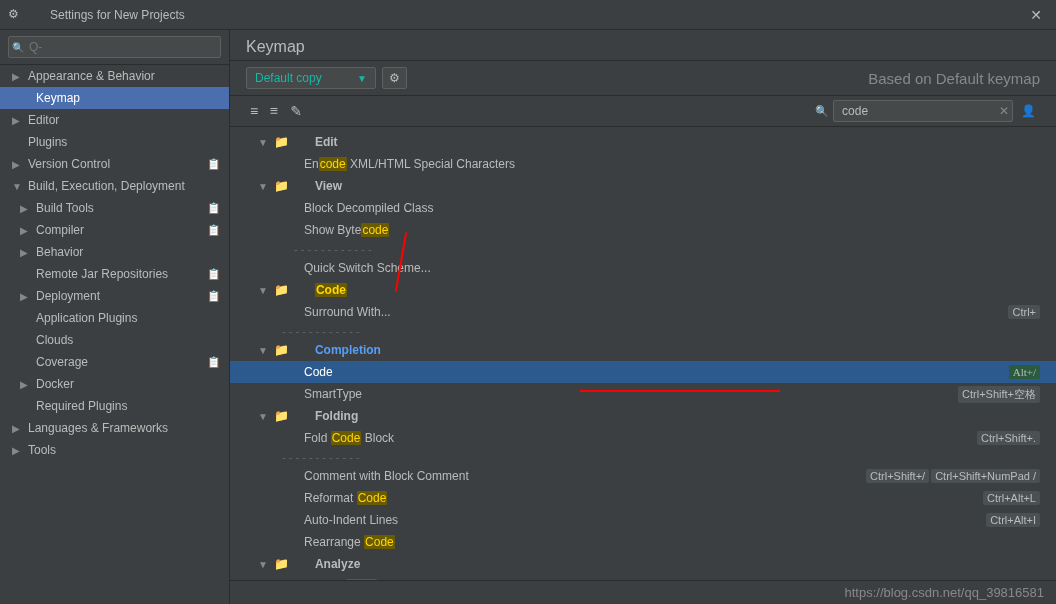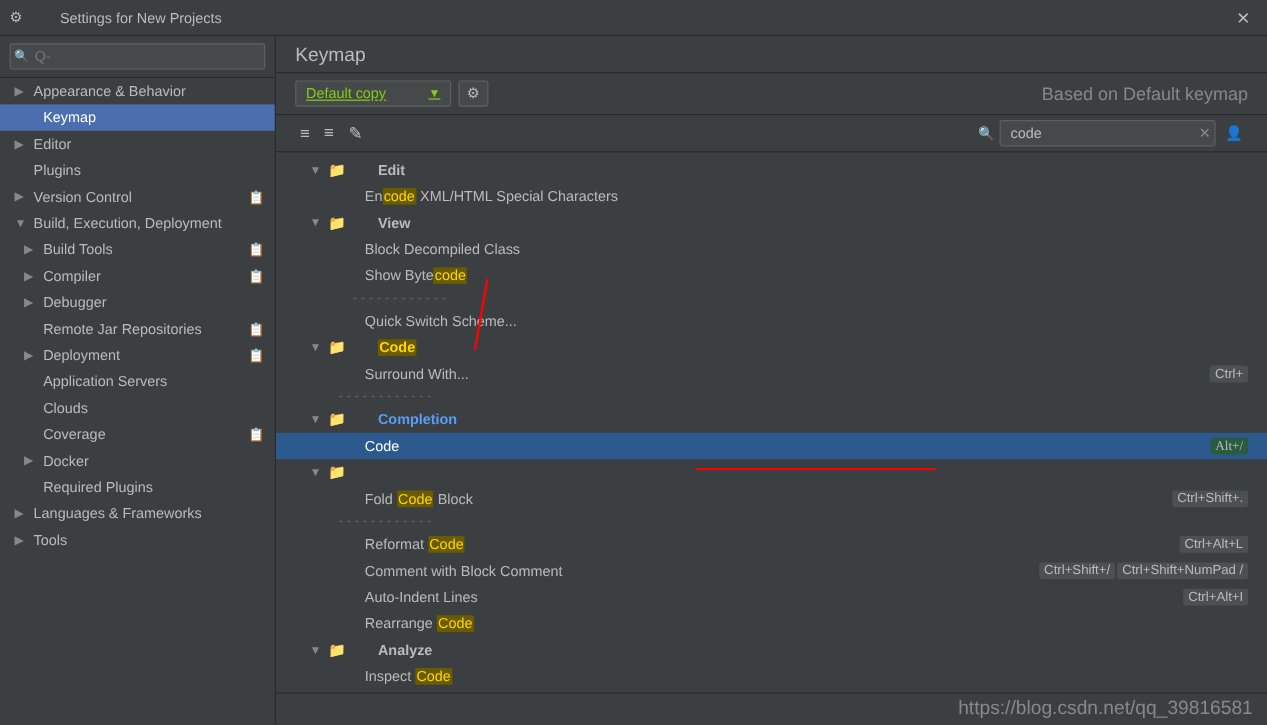--- a/index.html
+++ b/index.html
@@ -121,7 +121,7 @@
     .keymap-dropdown {
       background: #45494a;
       border: 1px solid #5e6060;
-      color: #84cc16;
+      color: #14b8a6;
       padding: 3px 8px;
       font-size: 12px;
       border-radius: 2px;
@@ -130,7 +130,6 @@
       align-items: center;
       gap: 4px;
       min-width: 130px;
-      text-decoration: underline;
     }
     .keymap-dropdown .chevron { font-size: 10px; margin-left: auto; }
 

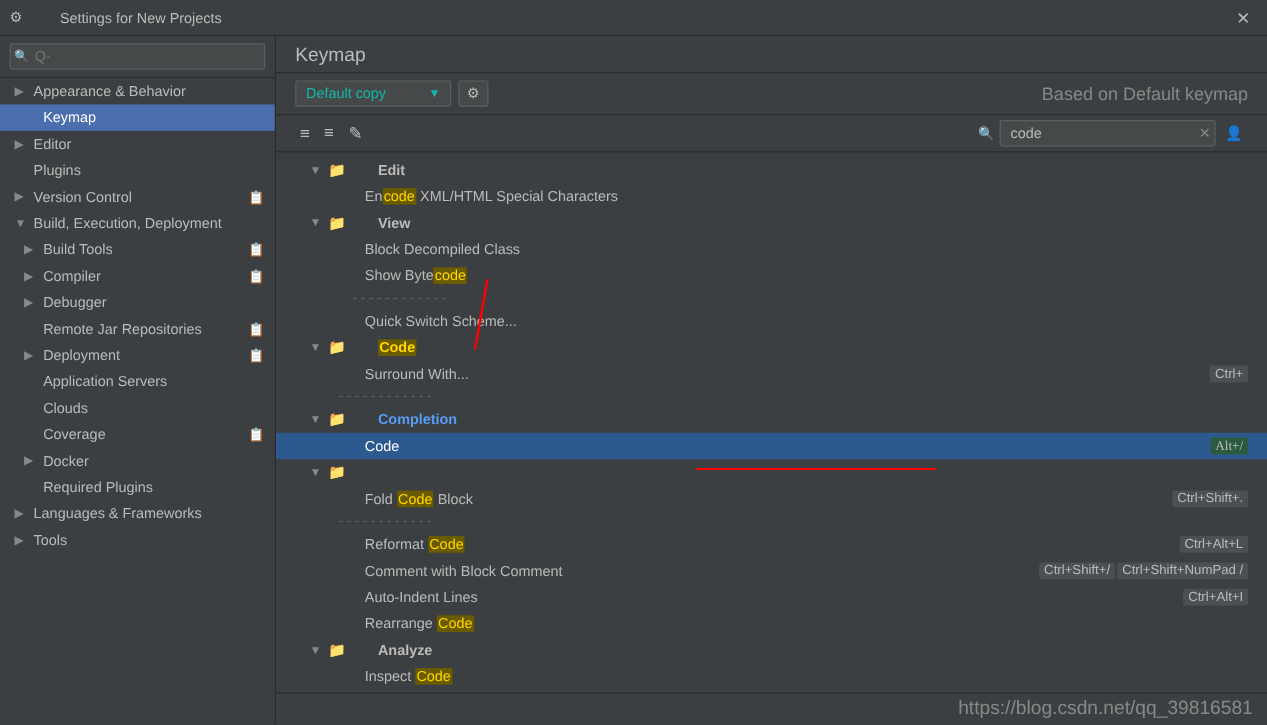--- a/index.html
+++ b/index.html
@@ -316,7 +316,7 @@
 
     <div class="sidebar-item indent-1">
       <span class="arrow">▶</span>
-      <span>Debugger</span>
+      <span>Behavior</span>
     </div>
 
     <div class="sidebar-item indent-1">

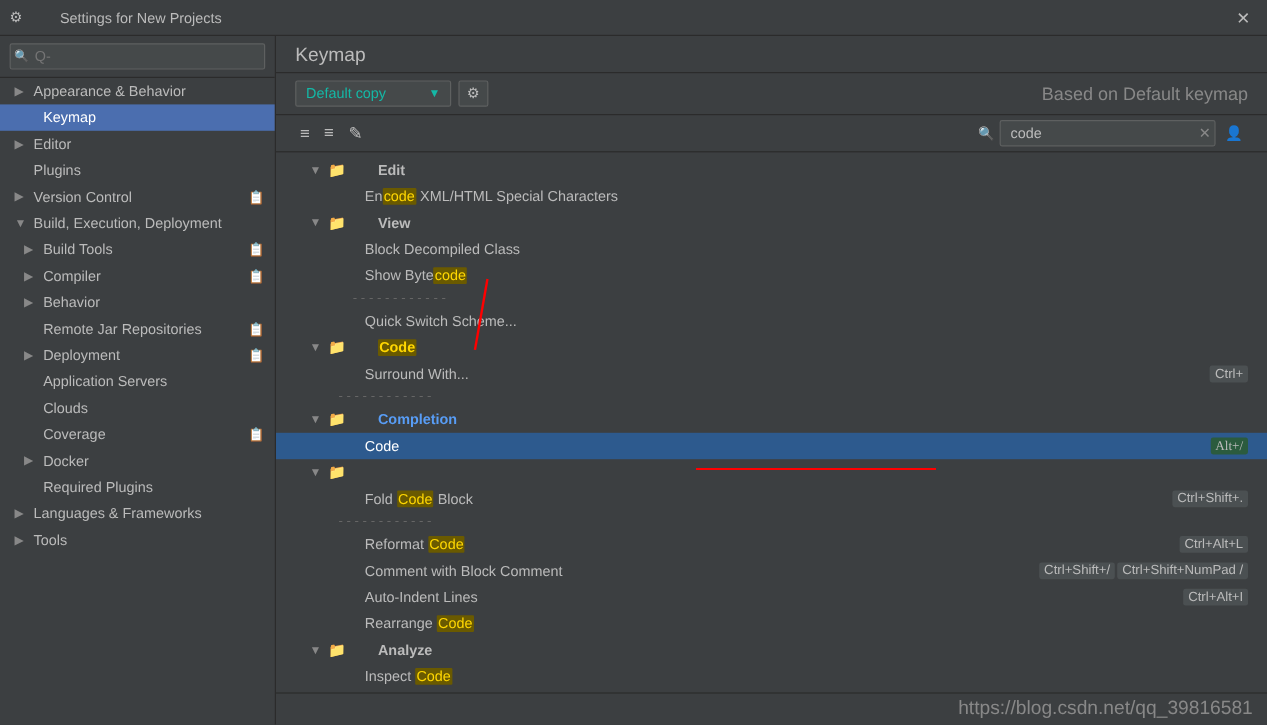--- a/index.html
+++ b/index.html
@@ -333,7 +333,7 @@
 
     <div class="sidebar-item indent-1">
       <span class="arrow">&nbsp;</span>
-      <span>Application Servers</span>
+      <span>Application Plugins</span>
     </div>
 
     <div class="sidebar-item indent-1">

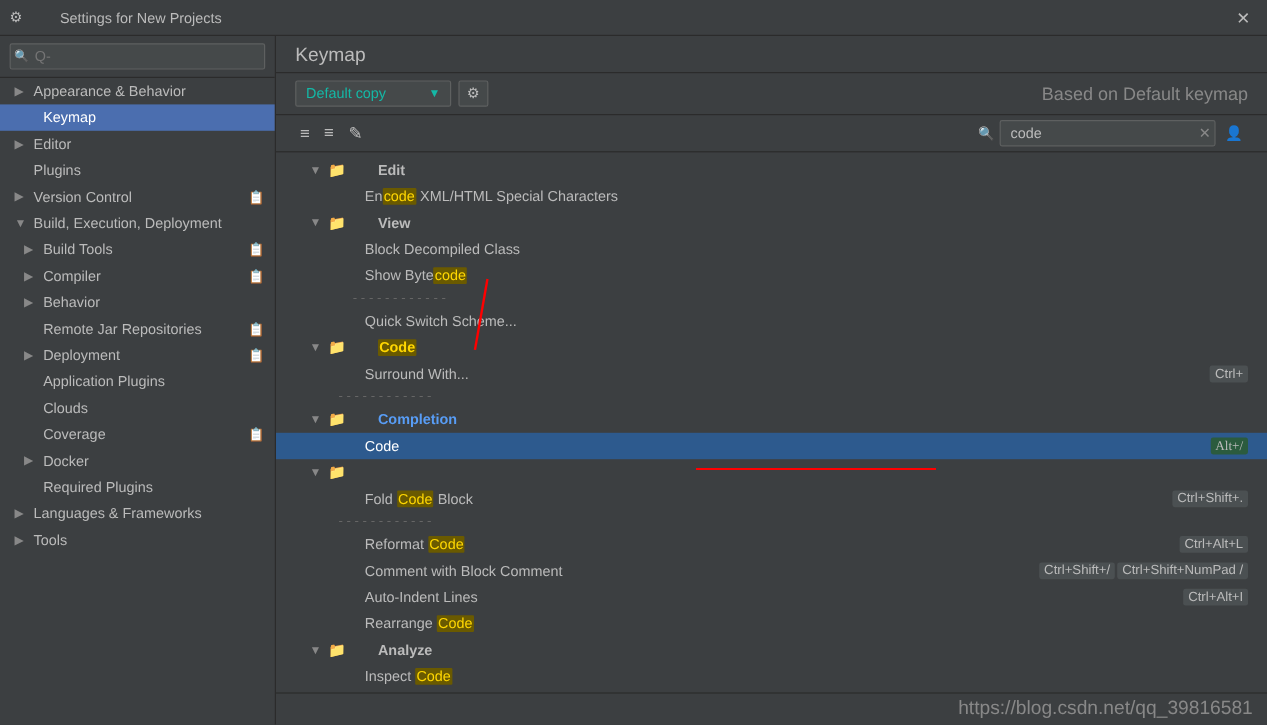--- a/index.html
+++ b/index.html
@@ -455,6 +455,10 @@
         <span class="km-shortcut" style="background:#2b5b3e;color:#bbbbbb;font-family:Liberation Serif, serif;">Alt+/</span>
       </div>
 
+      <div class="km-item km-indent-3">
+        <span class="km-label">SmartType</span>
+        <span class="km-shortcut">Ctrl+Shift+空格</span>
+      </div>
 
       <div class="km-item km-indent-1">
         <span class="km-arrow">▼</span>

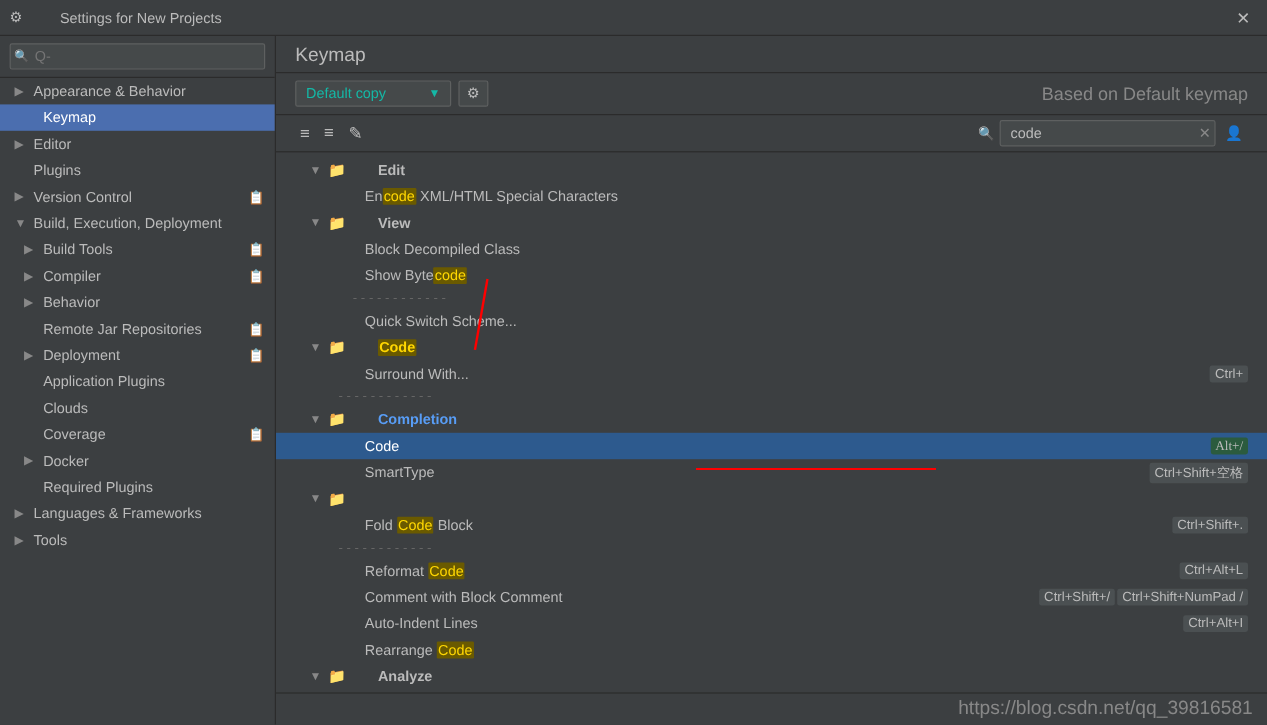--- a/index.html
+++ b/index.html
@@ -463,6 +463,7 @@
       <div class="km-item km-indent-1">
         <span class="km-arrow">▼</span>
         <span class="km-folder">📁</span>
+        <span class="km-label km-group-header">Folding</span>
       </div>
 
       <div class="km-item km-indent-3">

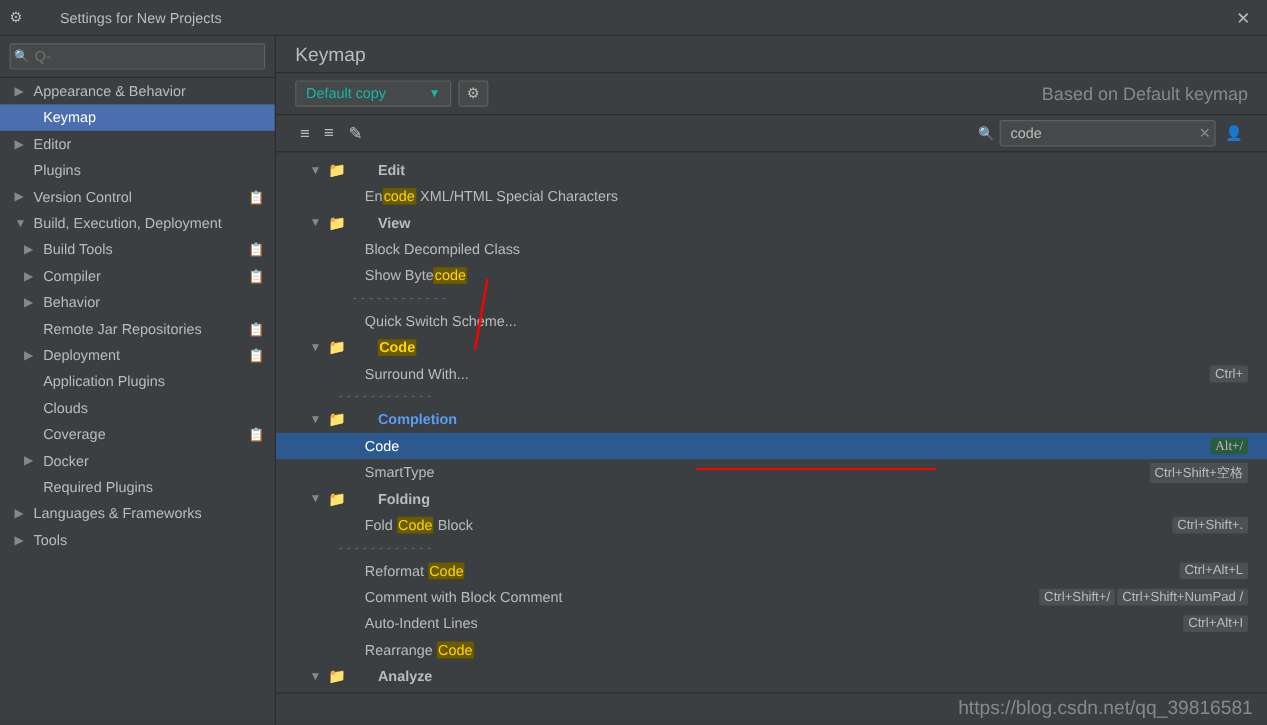--- a/index.html
+++ b/index.html
@@ -474,14 +474,14 @@
       <div class="km-divider" style="padding-left:52px;">- - - - - - - - - - - -</div>
 
       <div class="km-item km-indent-3">
-        <span class="km-label">Reformat <span class="highlight">Code</span></span>
-        <span class="km-shortcut">Ctrl+Alt+L</span>
-      </div>
-
-      <div class="km-item km-indent-3">
         <span class="km-label">Comment with Block Comment</span>
         <span class="km-shortcut">Ctrl+Shift+/</span>
         <span class="km-shortcut" style="margin-left:2px;">Ctrl+Shift+NumPad /</span>
+      </div>
+
+      <div class="km-item km-indent-3">
+        <span class="km-label">Reformat <span class="highlight">Code</span></span>
+        <span class="km-shortcut">Ctrl+Alt+L</span>
       </div>
 
       <div class="km-item km-indent-3">

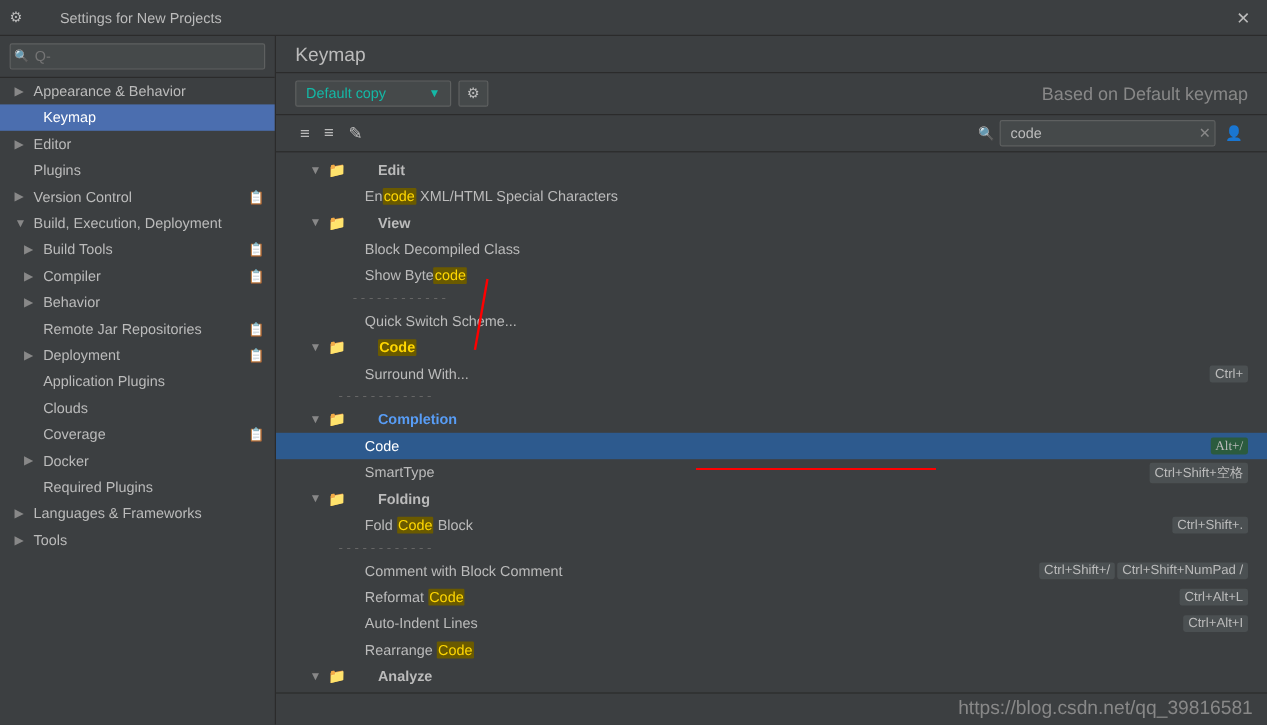--- a/index.html
+++ b/index.html
@@ -506,7 +506,7 @@
     </div>
 
     <div style="text-align:right;padding:4px 12px;border-top:1px solid #2b2b2b;flex-shrink:0;">
-      <span style="color:#888;font-size:16px;">https://blog.csdn.net/qq_39816581</span>
+      <span style="color:#888;font-size:13px;">https://blog.csdn.net/qq_39816581</span>
     </div>
   </div>
 </div>

